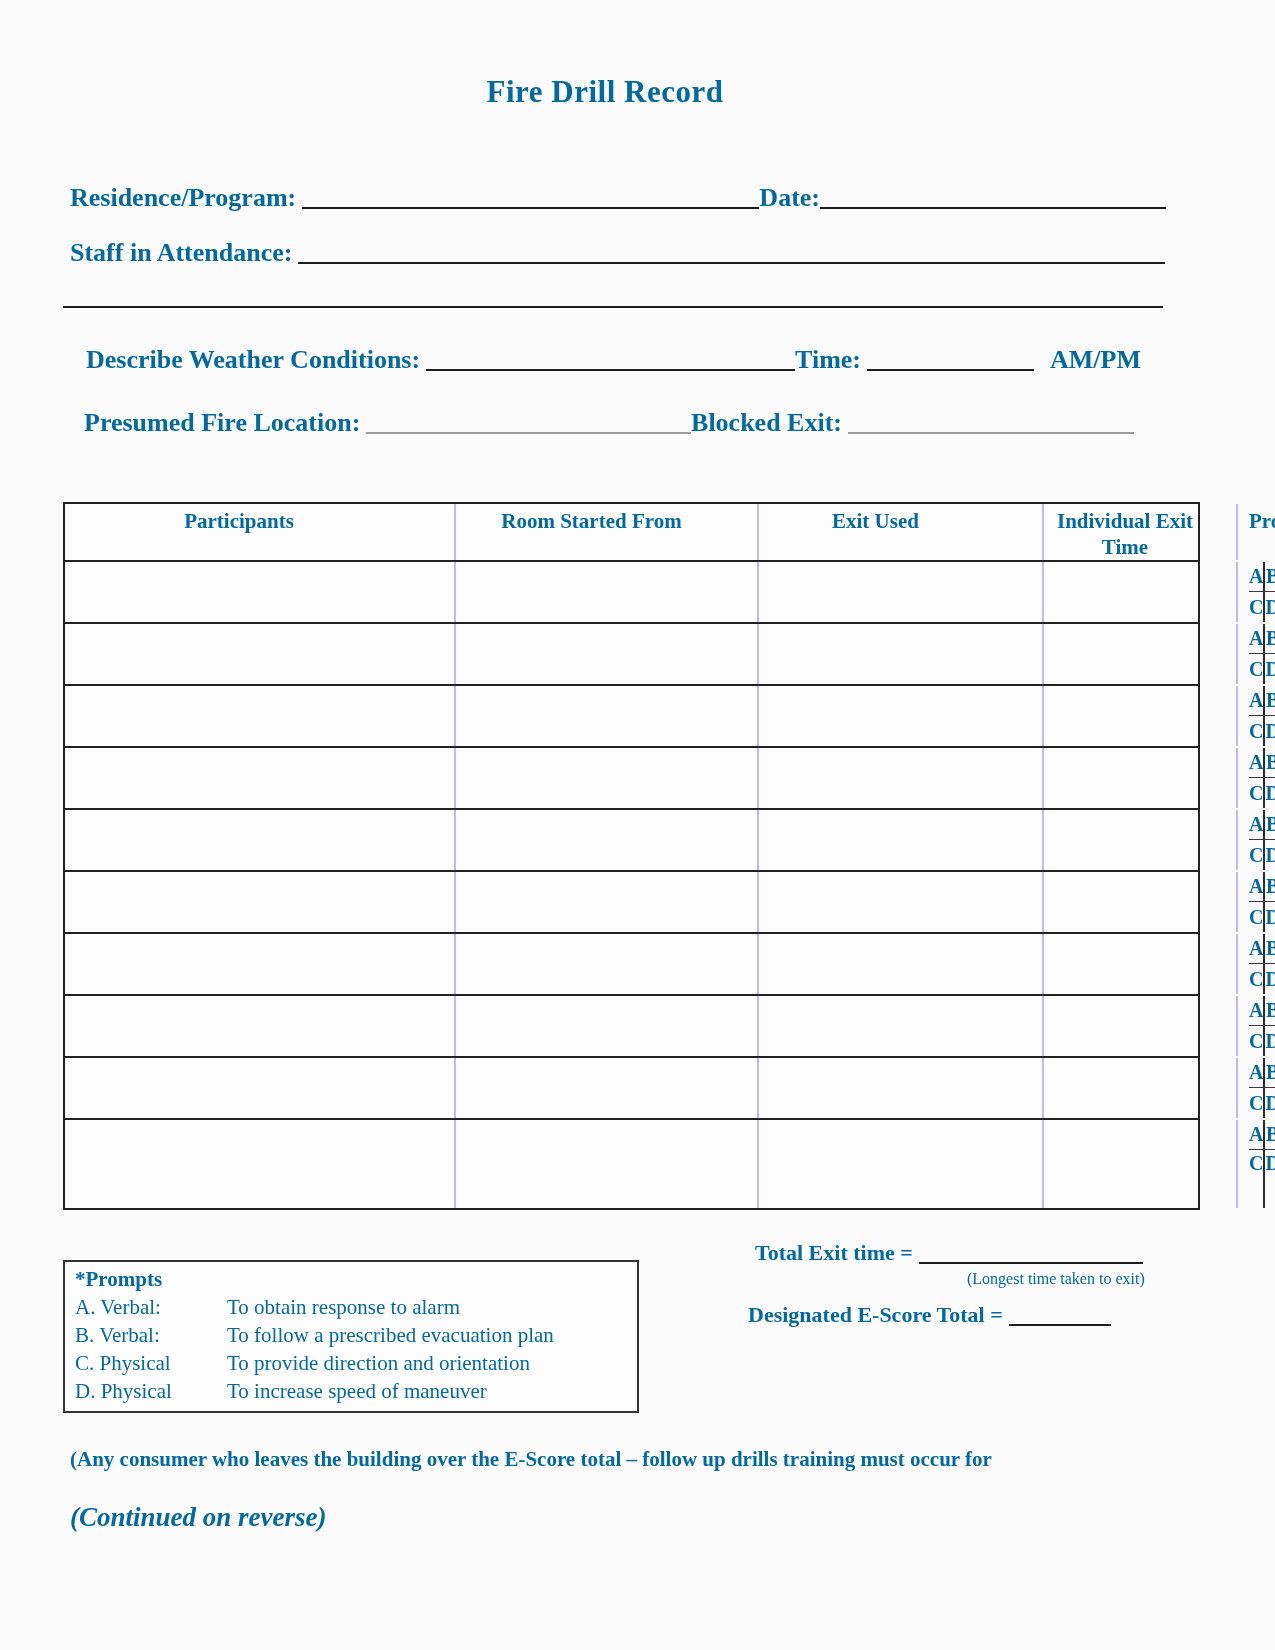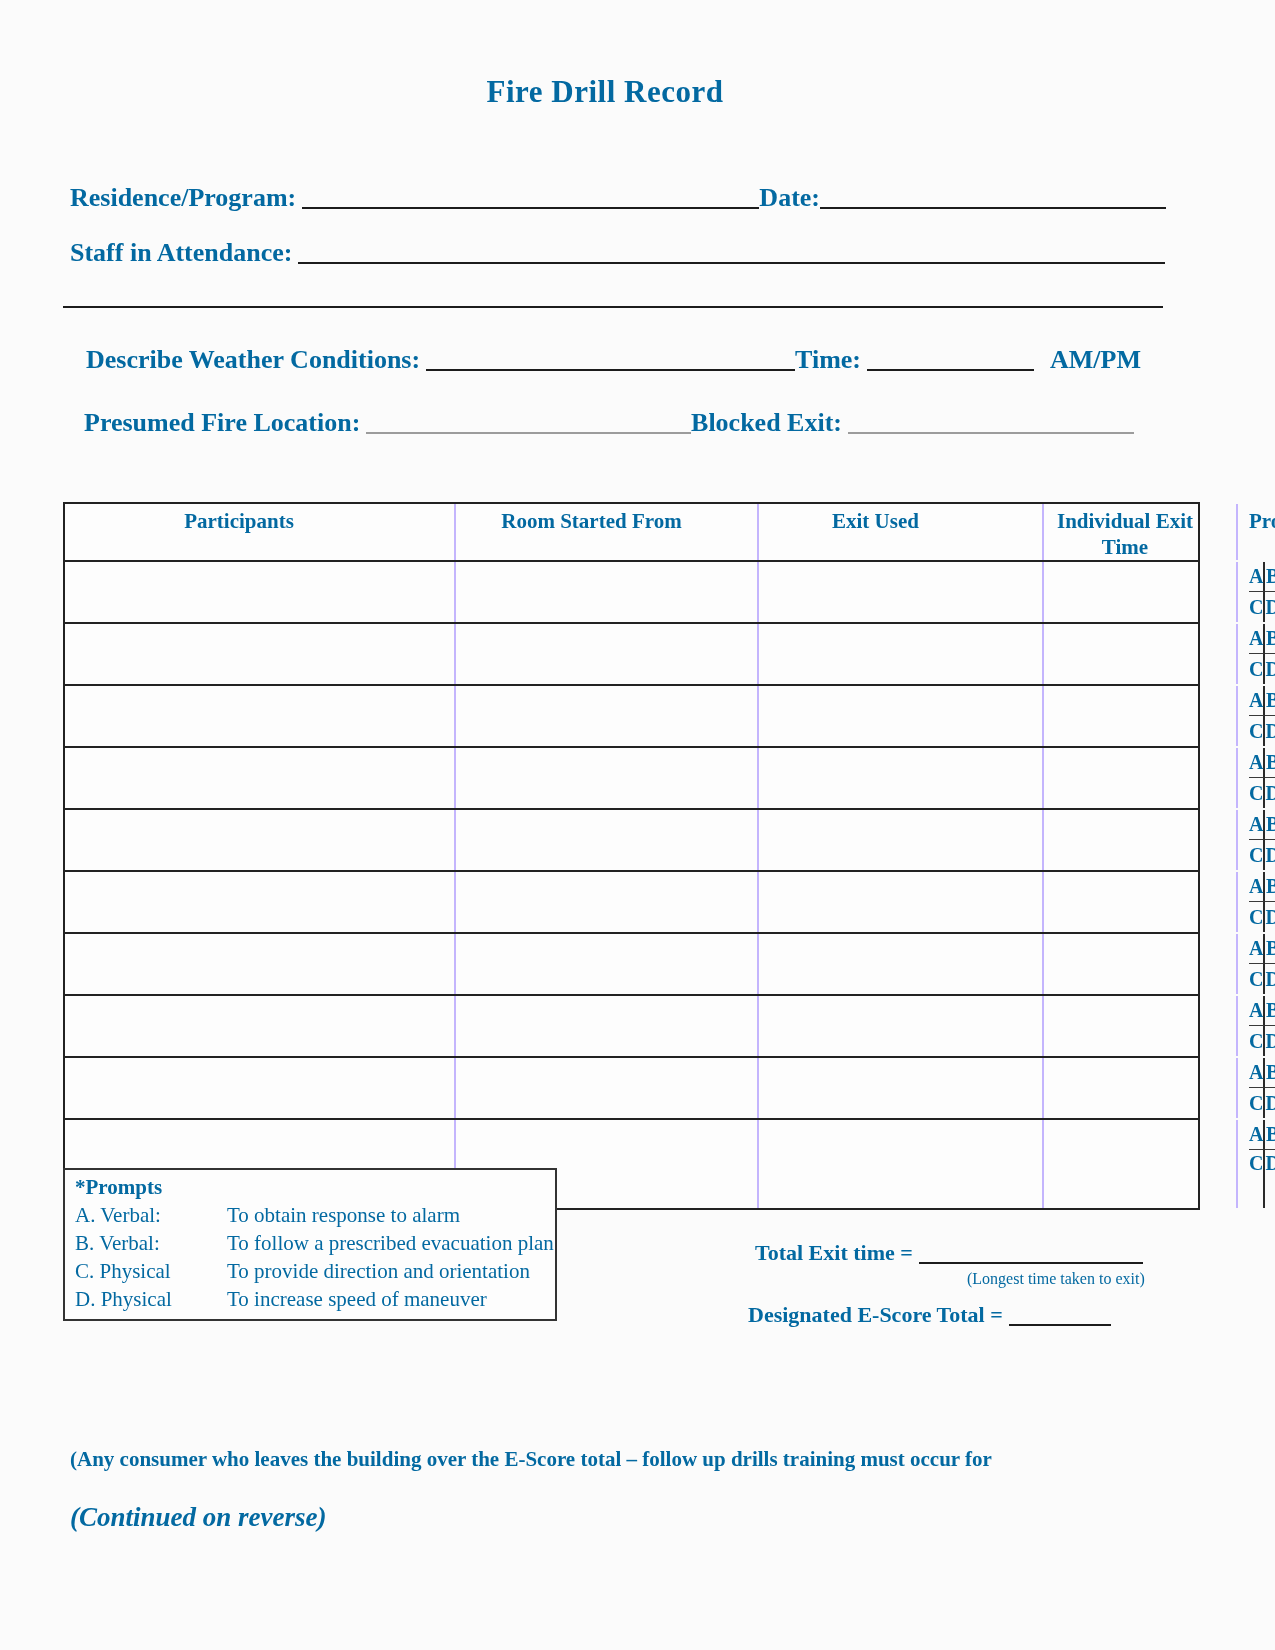--- a/index.html
+++ b/index.html
@@ -56,7 +56,7 @@
   .trow.last .pcell.pc,.trow.last .pcell.pd{align-items:flex-start;padding-top:2px;}
   
   .legend{
-    position:absolute;top:1168px;left:63px;width:494px;box-sizing:border-box;
+    position:absolute;top:1260px;left:63px;width:576px;box-sizing:border-box;
     border:2px solid #333;background:#fdfdfd;padding:3px 0 6px 10px;
   }
   .legend-title{font-size:21px;font-weight:bold;line-height:28px;}

